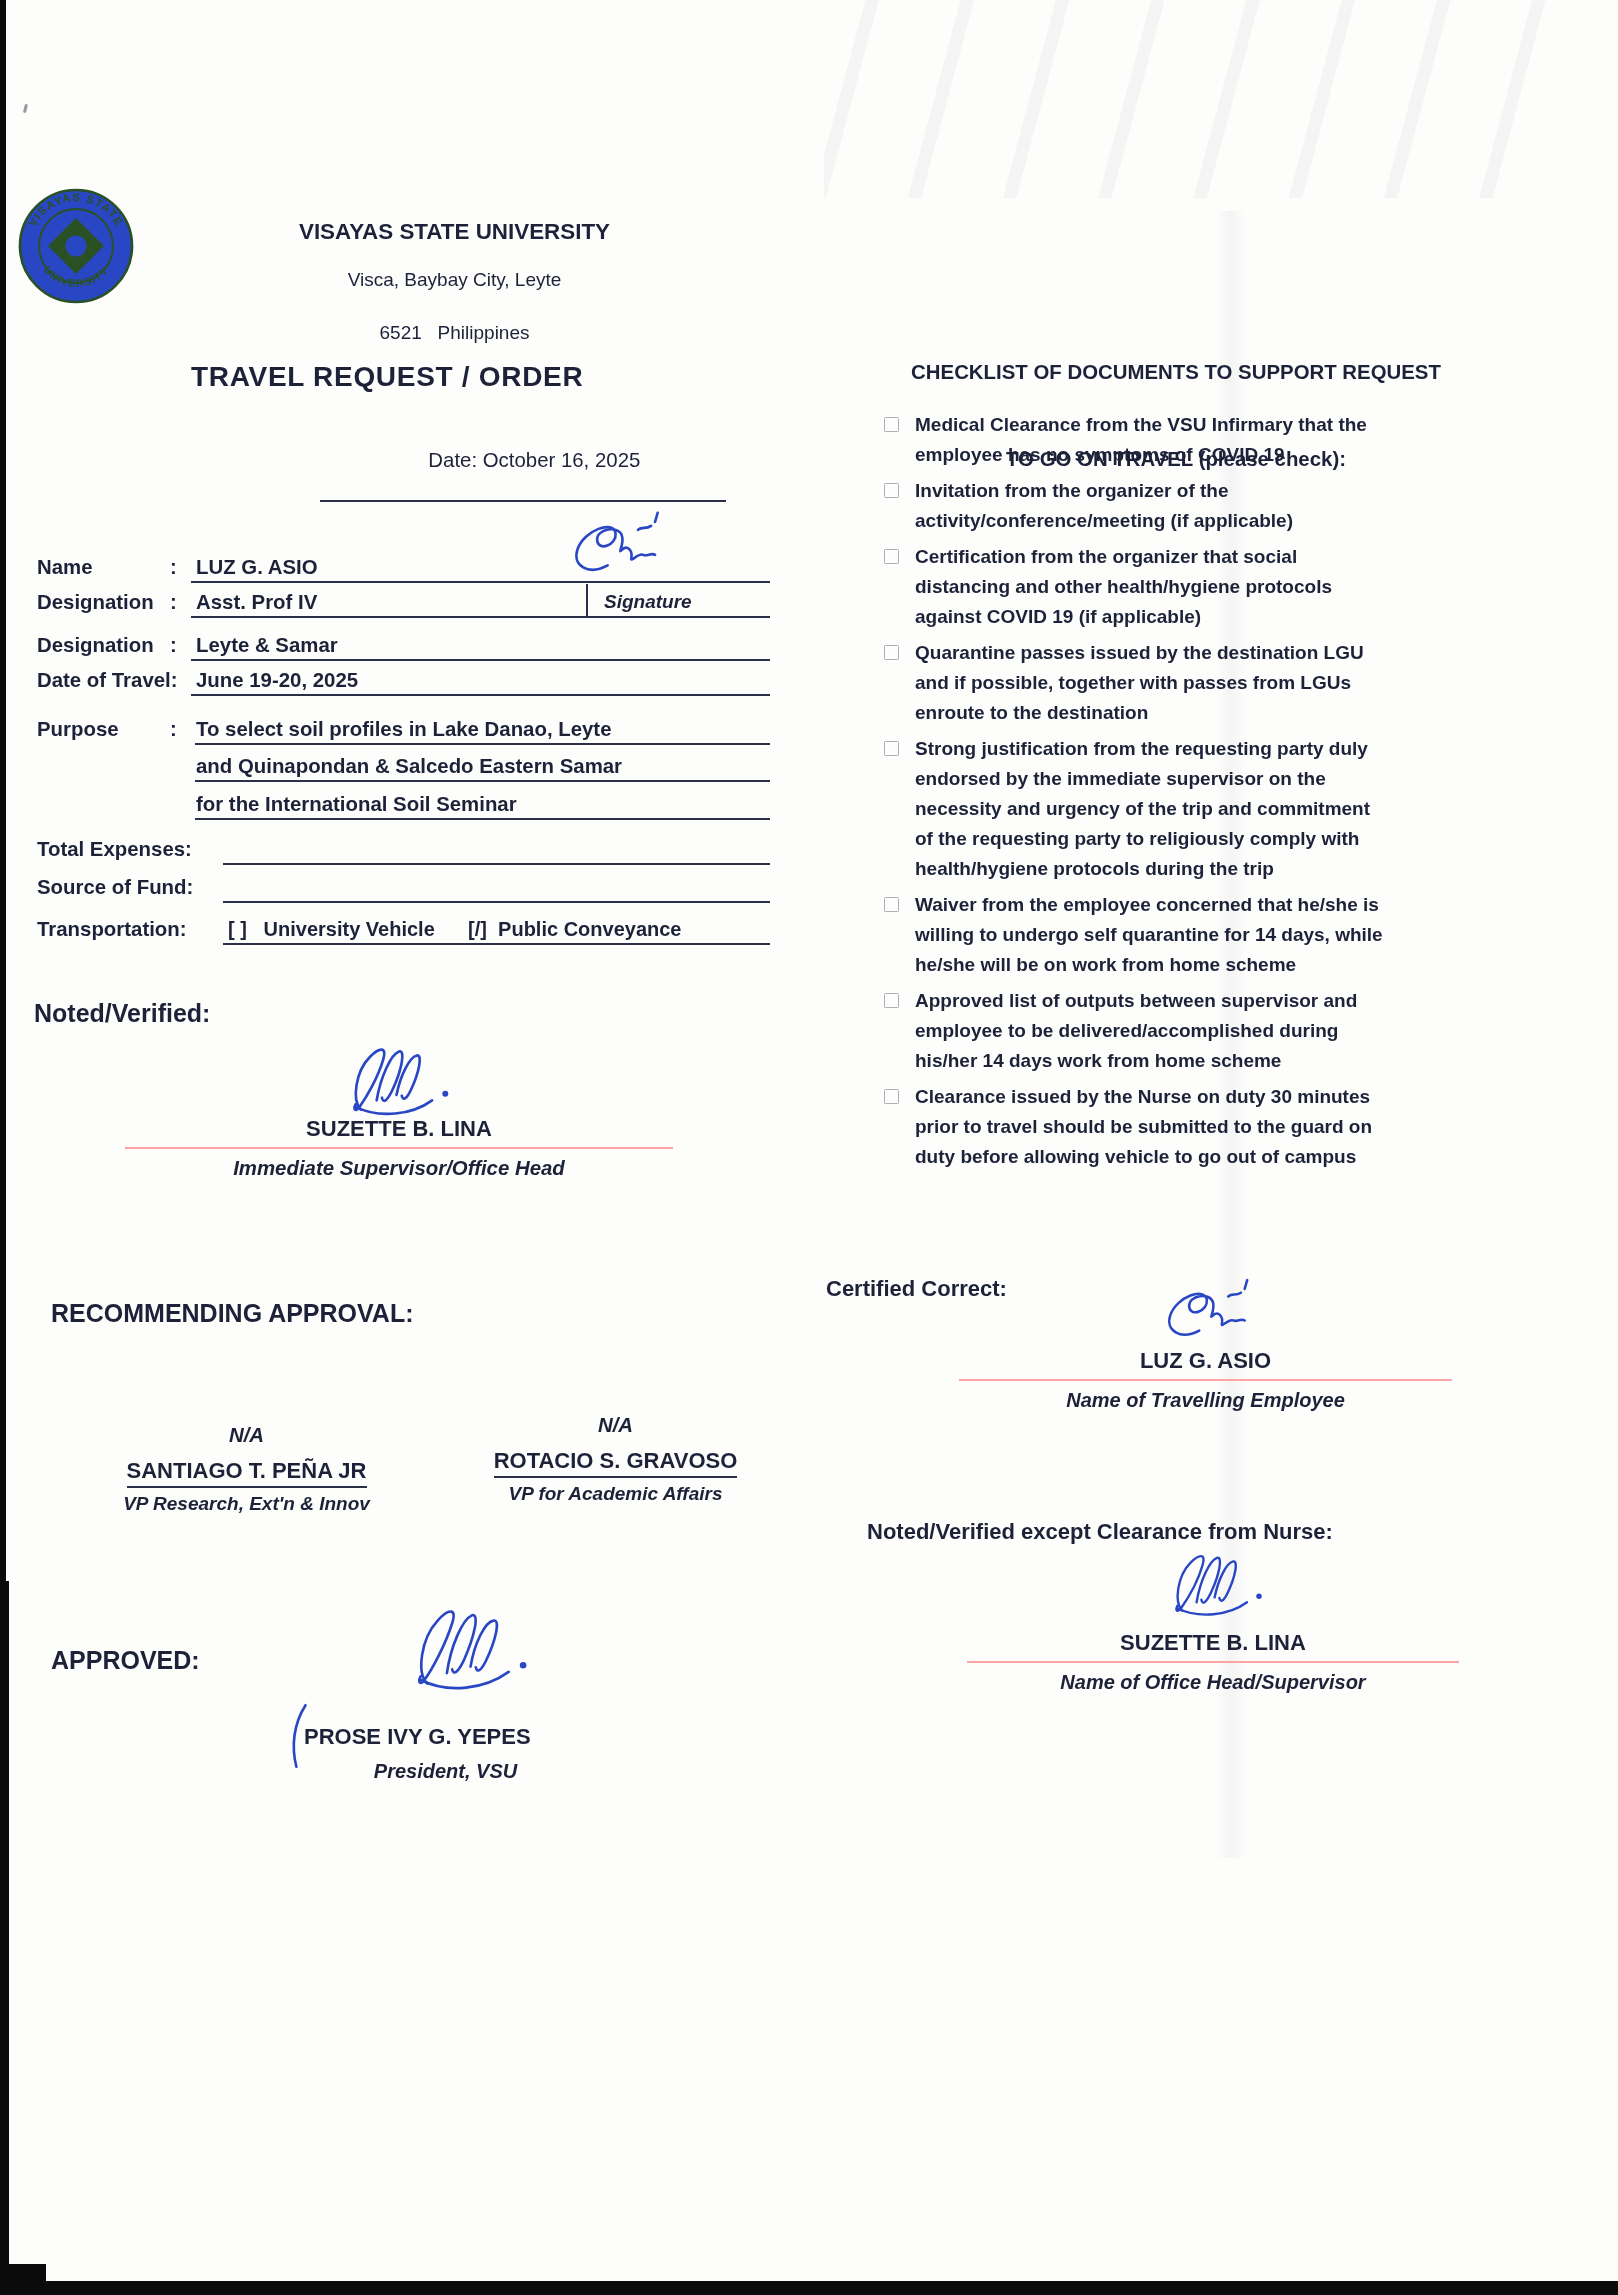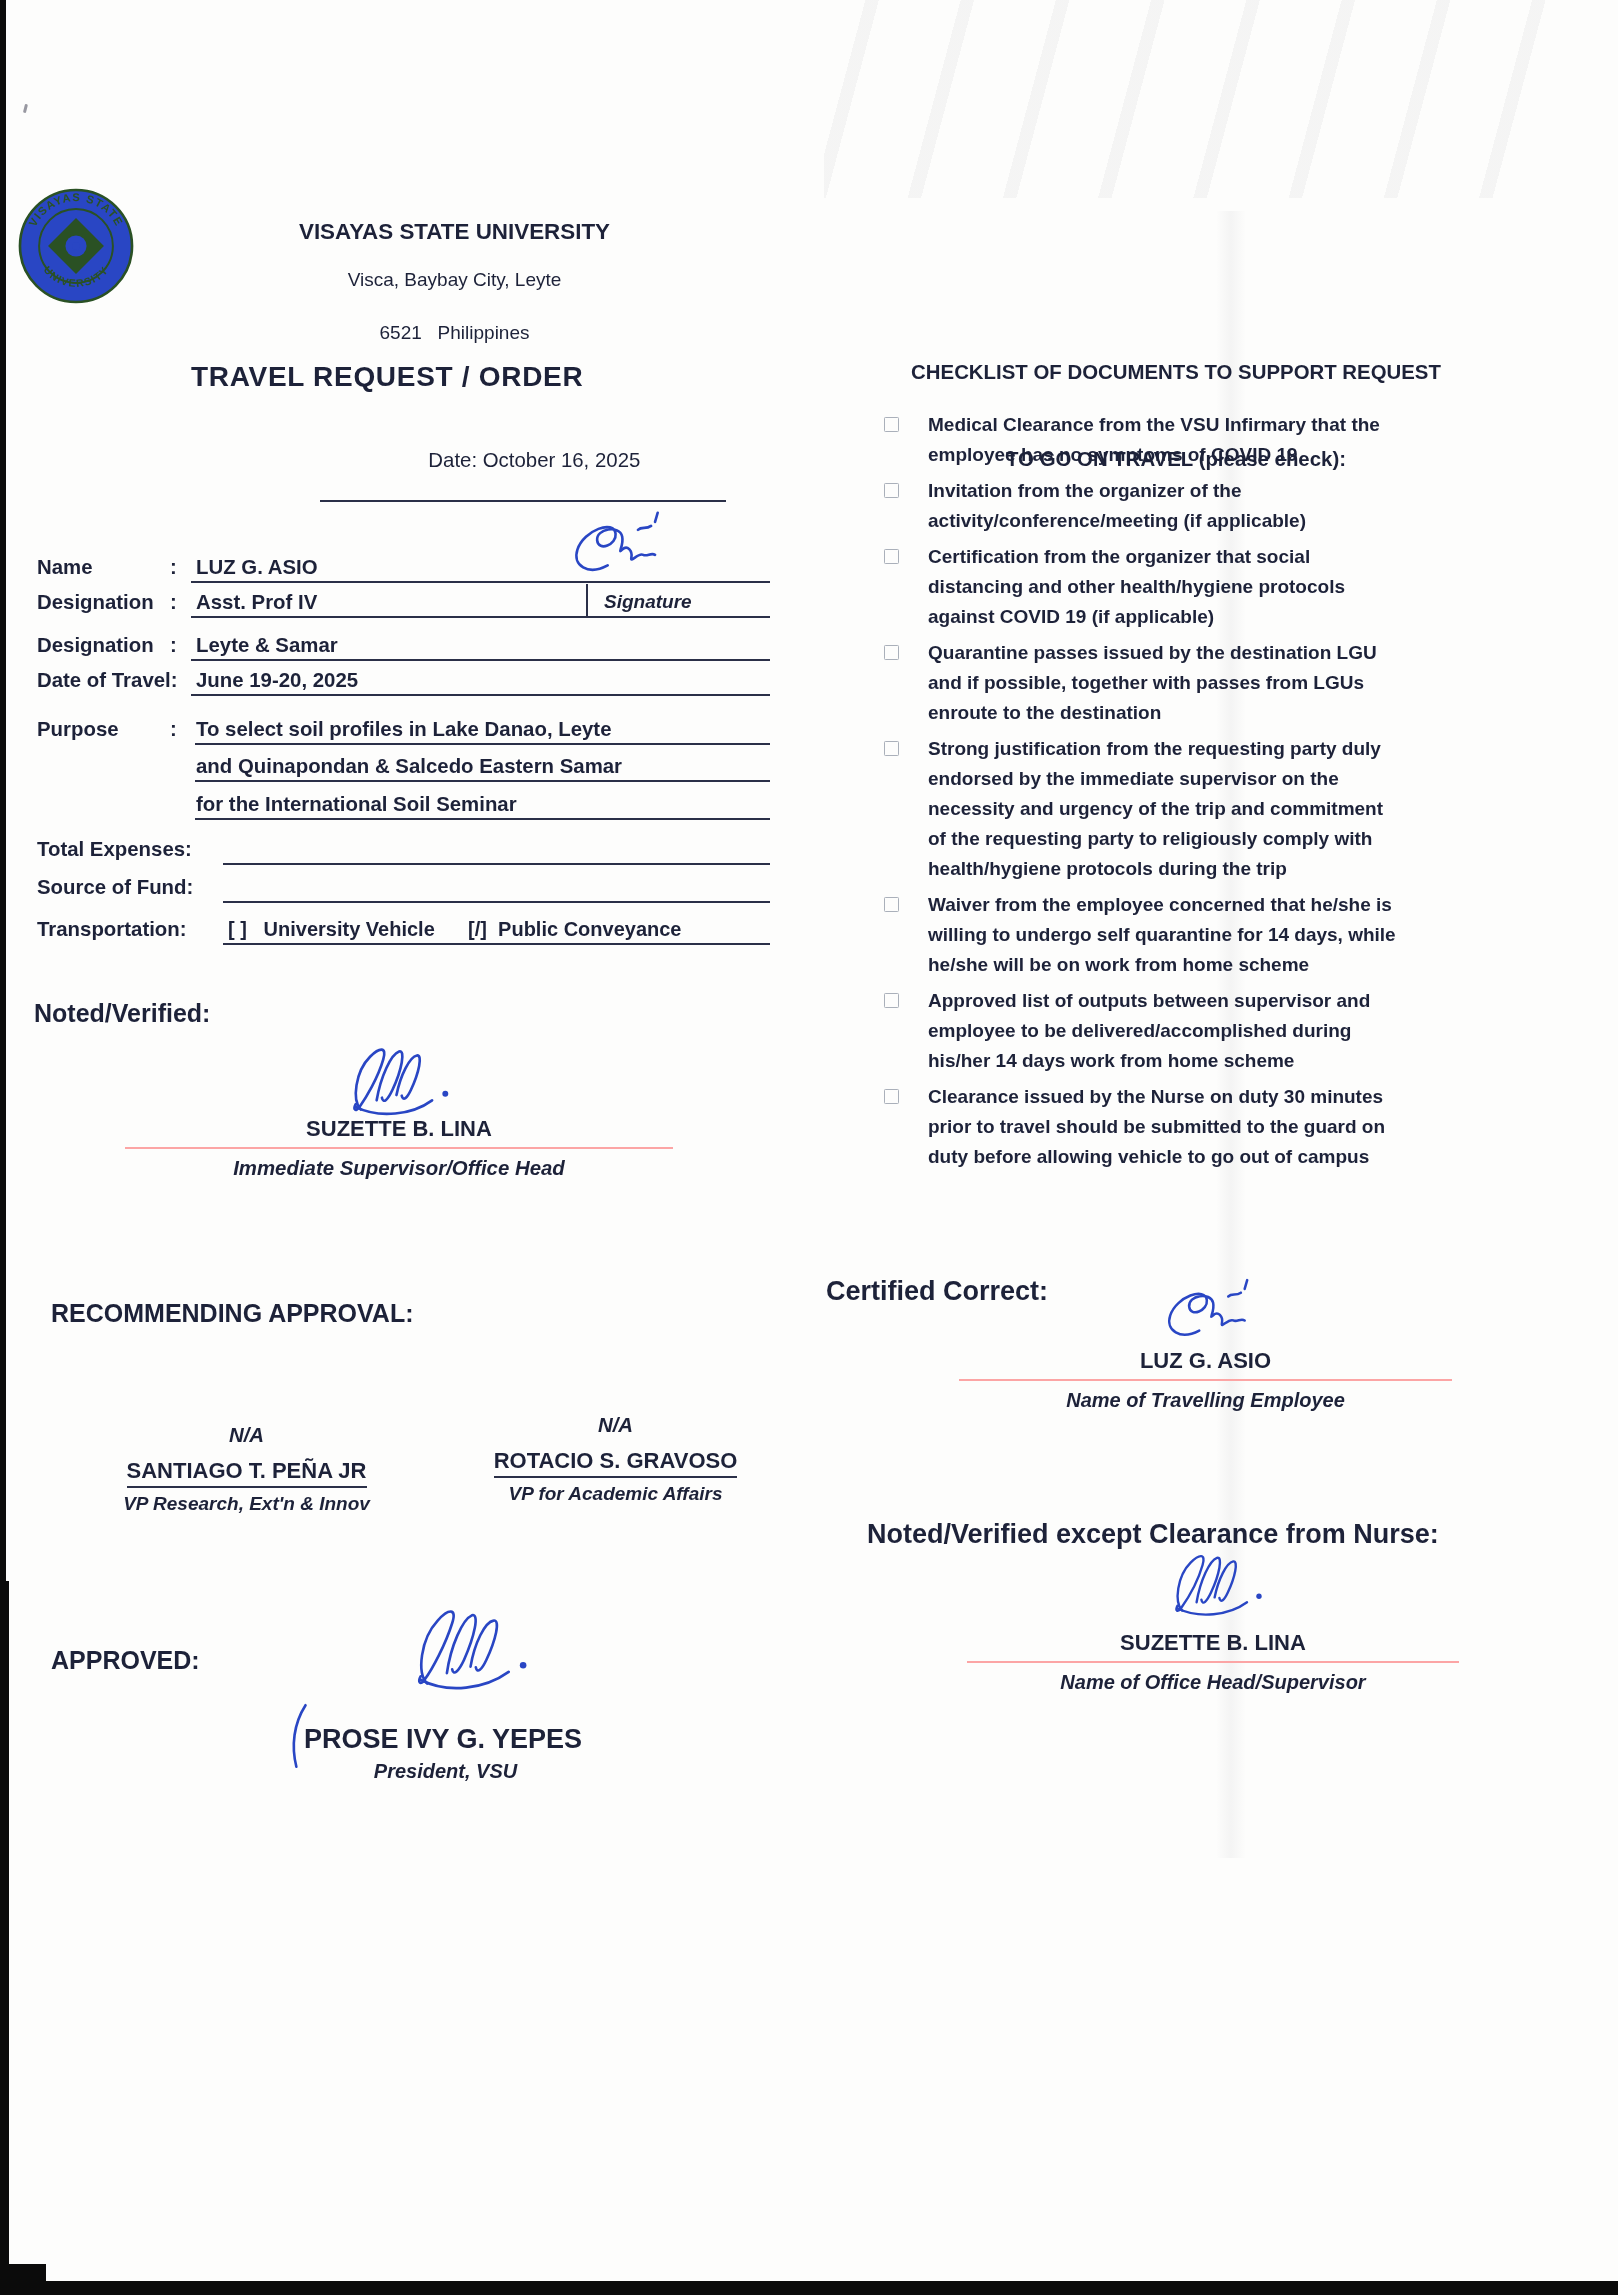--- a/index.html
+++ b/index.html
@@ -26,7 +26,7 @@
 
   
   #checklist-items{position:absolute;left:884px;top:410px;width:665px;}
-  .check-item{display:flex;gap:29px;margin-bottom:6px;}
+  .check-item{display:flex;gap:16px;margin-bottom:6px;}
   .cbox{width:13px;height:13px;border:1.6px solid #aab0ba;border-radius:1.3px;margin-top:7.2px;flex:0 0 auto;background:#fdfdfc;}
   .cl-line{font-weight:700;font-size:19px;line-height:30px;white-space:pre;}
 

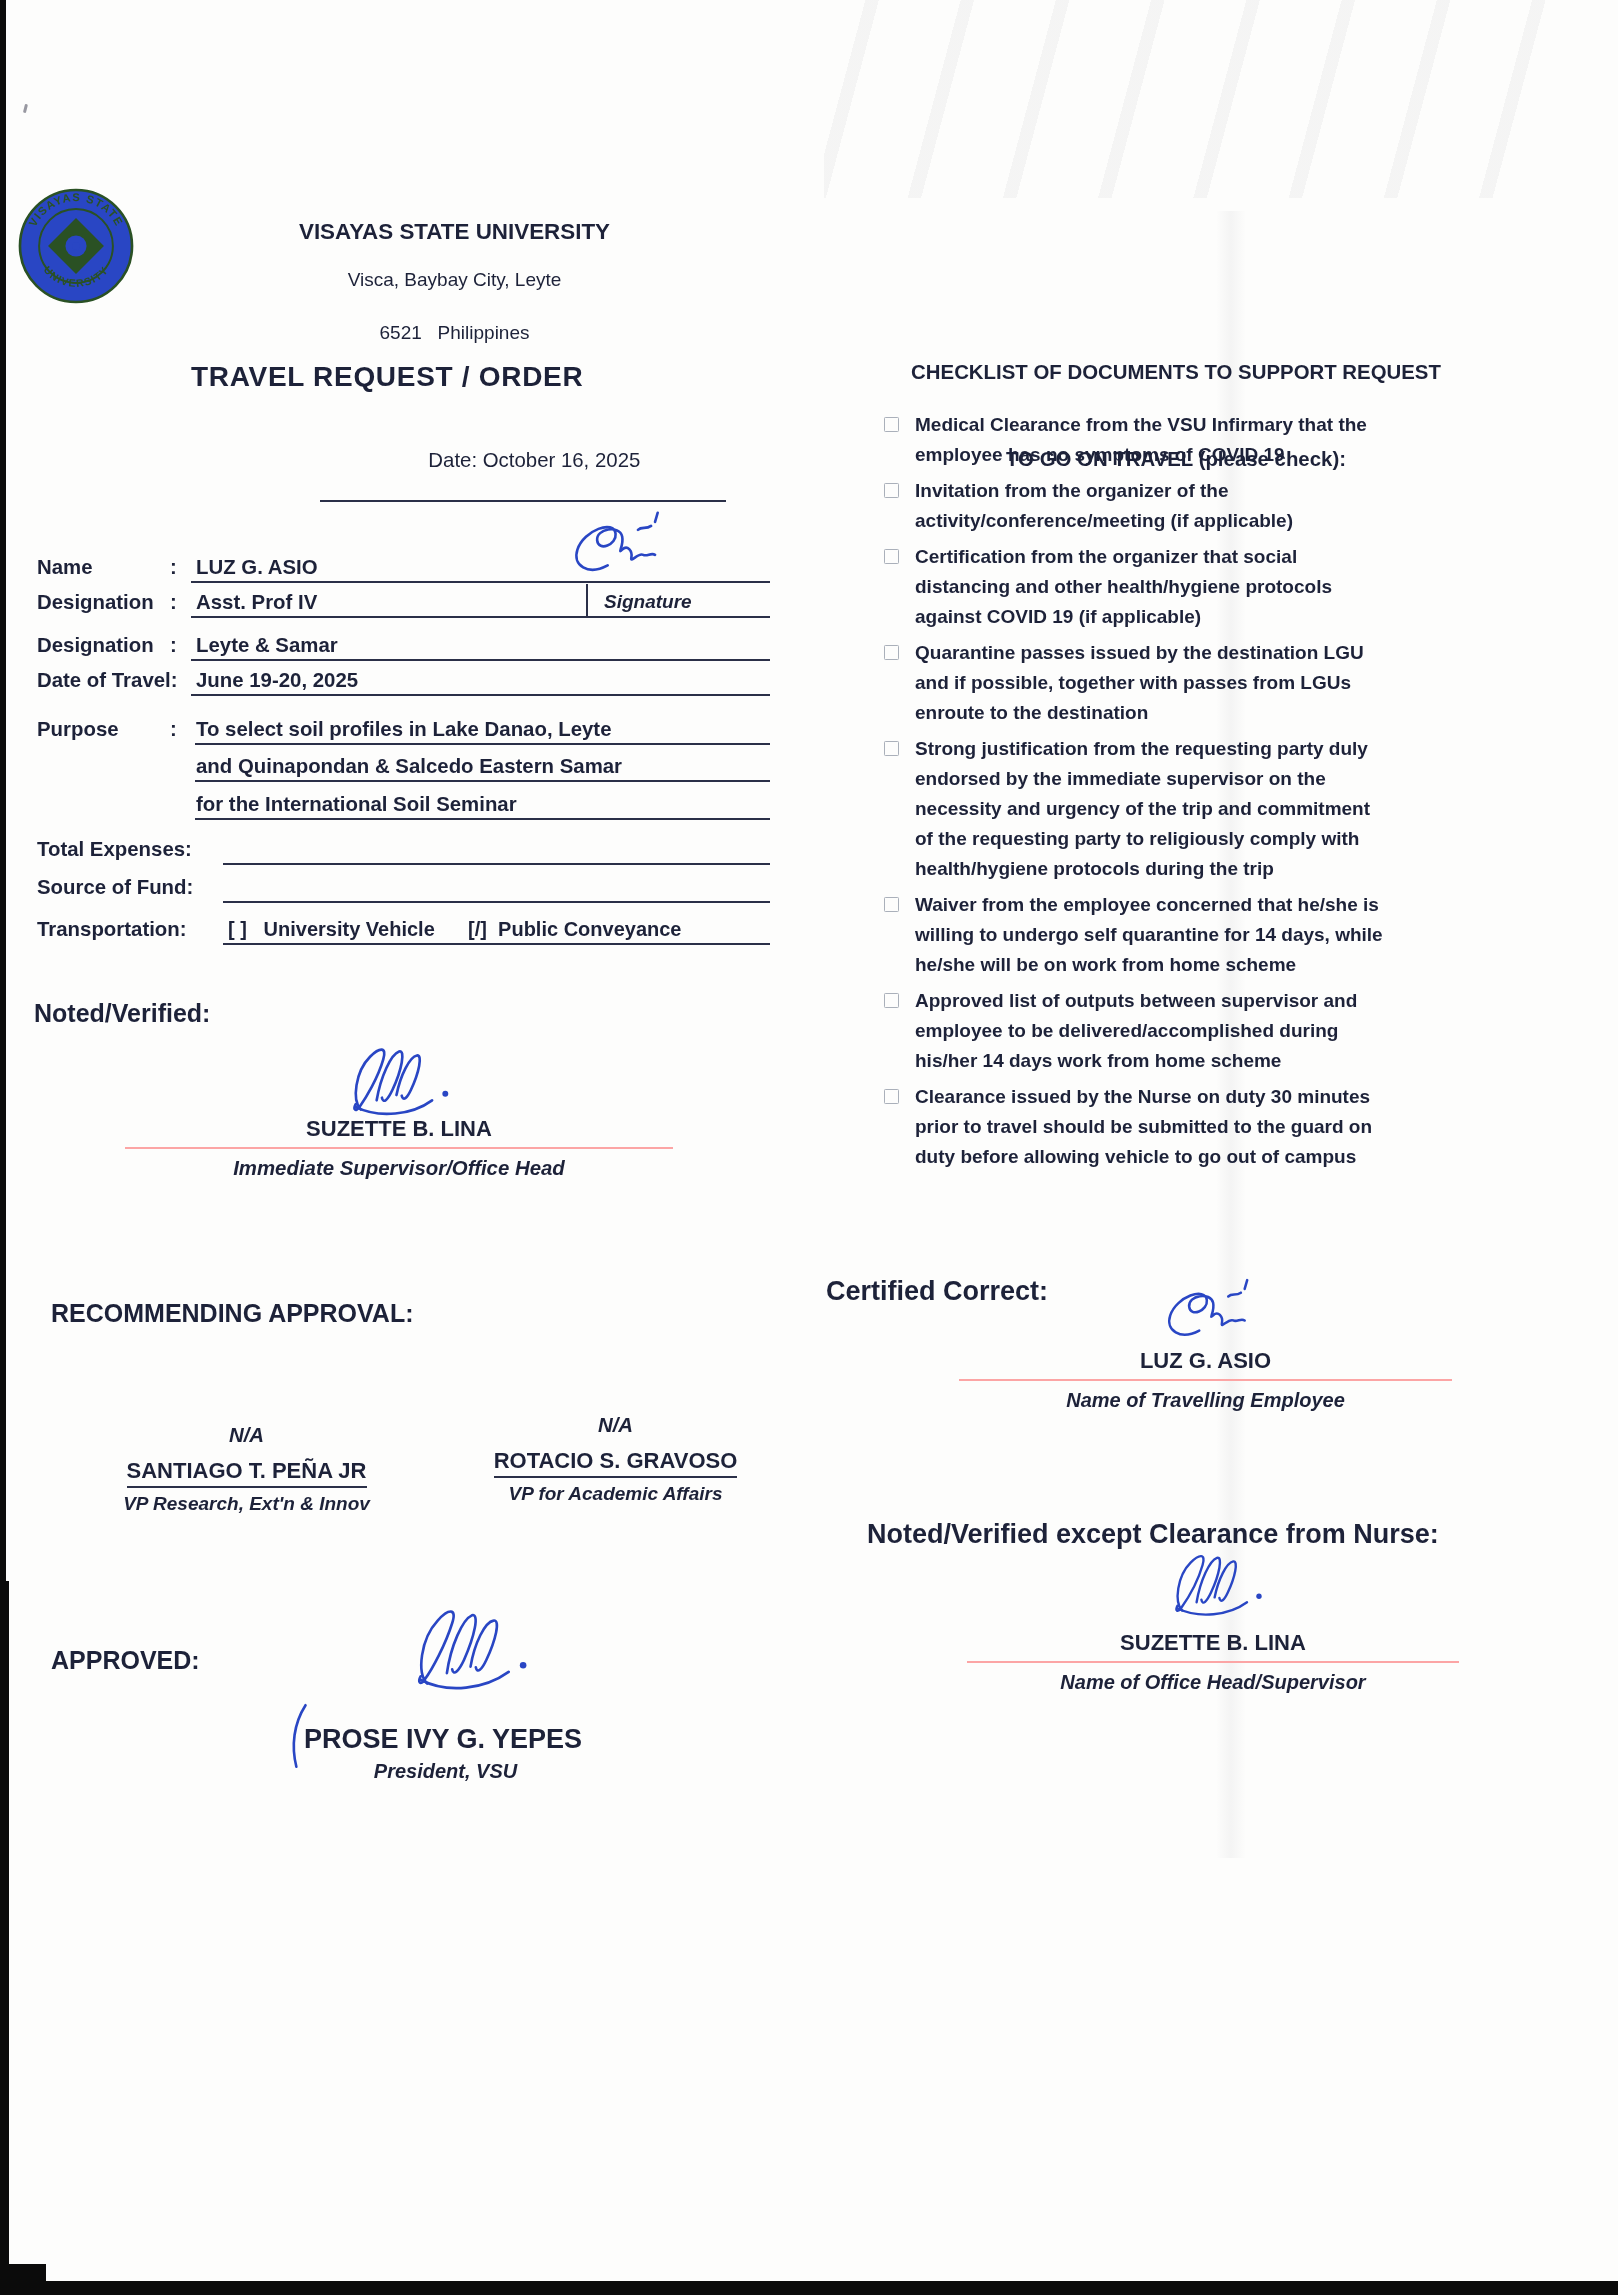--- a/index.html
+++ b/index.html
@@ -9,7 +9,7 @@
   .b{font-weight:700;}
   .i{font-style:italic;}
   .ctr{text-align:center;}
-  .f29{font-size:19px;} .f30{font-size:20px;} .f31{font-size:20.4px;} .f33{font-size:27px;}
+  .f29{font-size:19px;} .f30{font-size:20px;} .f31{font-size:20.4px;} .f33{font-size:22px;}
   .f34{font-size:22.4px;} .f38{font-size:25px;} .f43{font-size:28px;}
 
   

